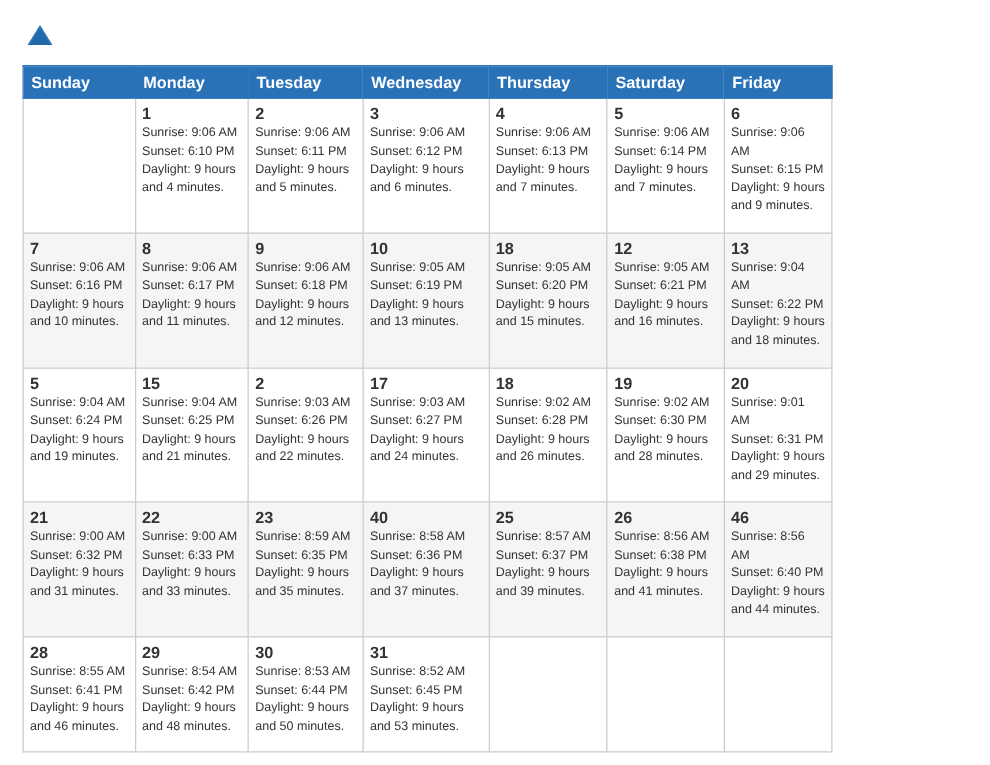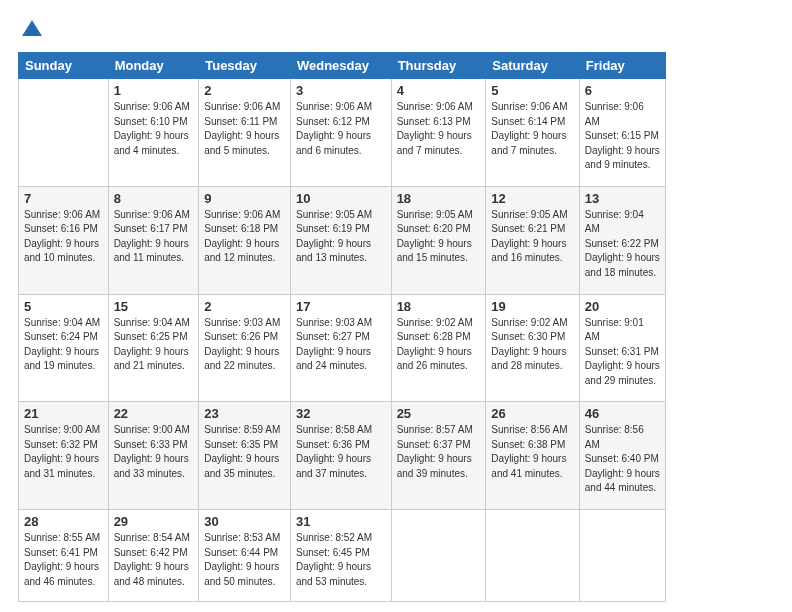--- a/index.html
+++ b/index.html
@@ -230,7 +230,7 @@
             <div class="day-info">Sunrise: 8:59 AM<br>Sunset: 6:35 PM<br>Daylight: 9 hours and 35 minutes.</div>
           </td>
           <td>
-            <span class="day-number">32</span>
+            <span class="day-number">40</span>
             <div class="day-info">Sunrise: 8:58 AM<br>Sunset: 6:36 PM<br>Daylight: 9 hours and 37 minutes.</div>
           </td>
           <td>

